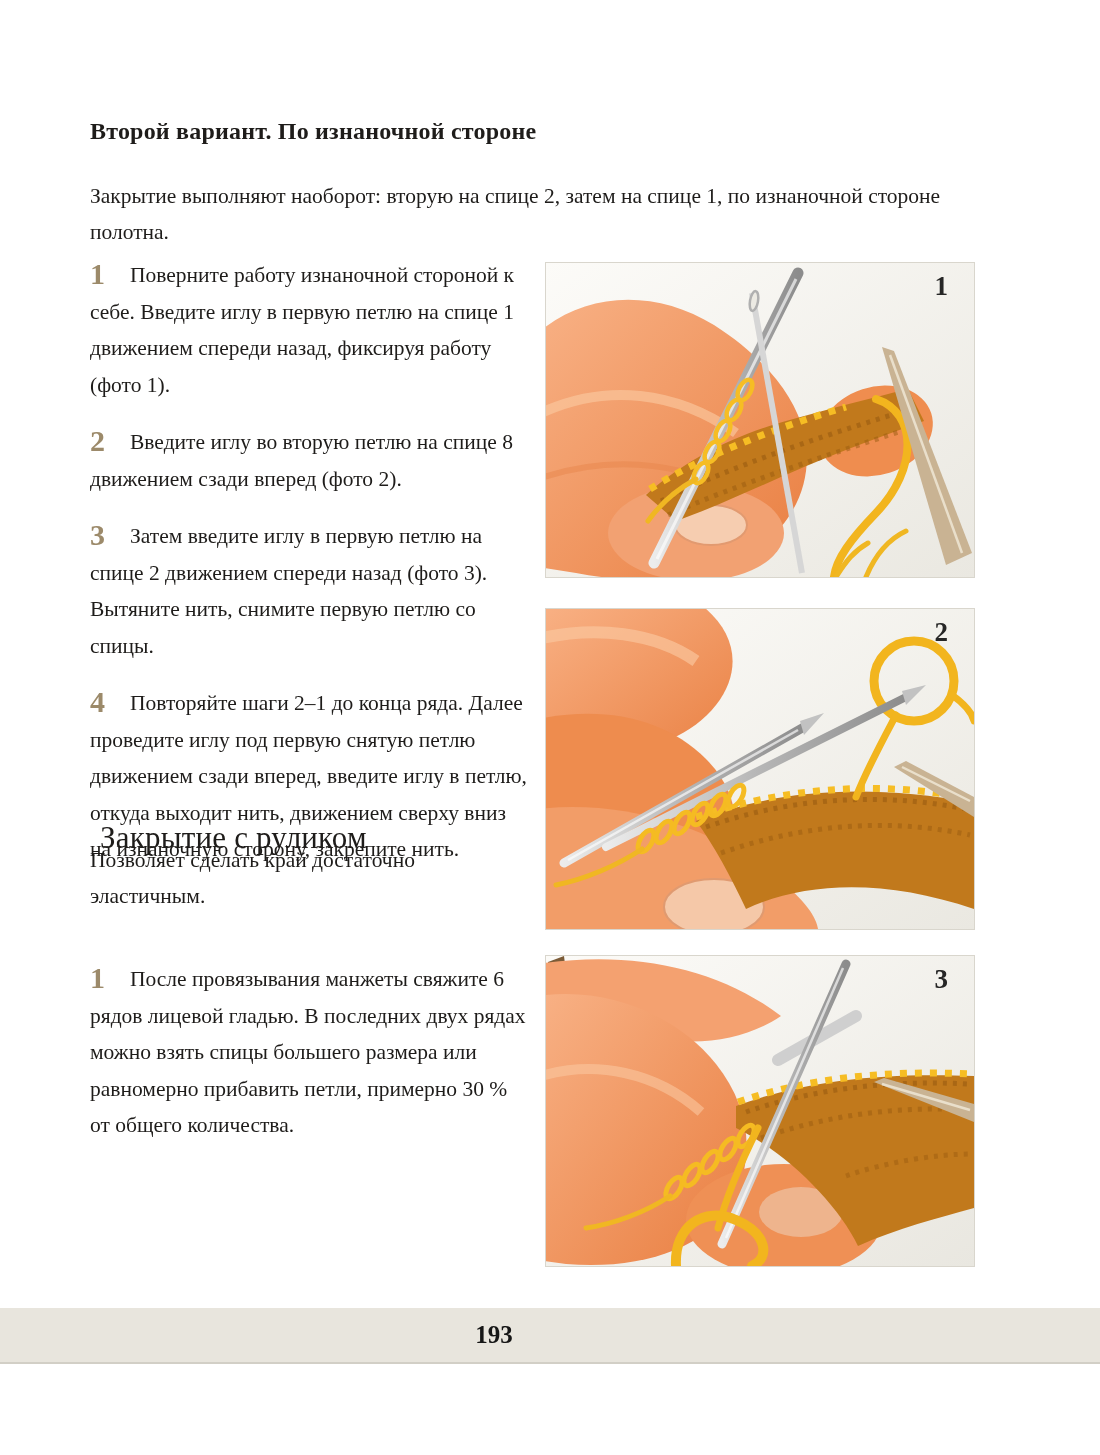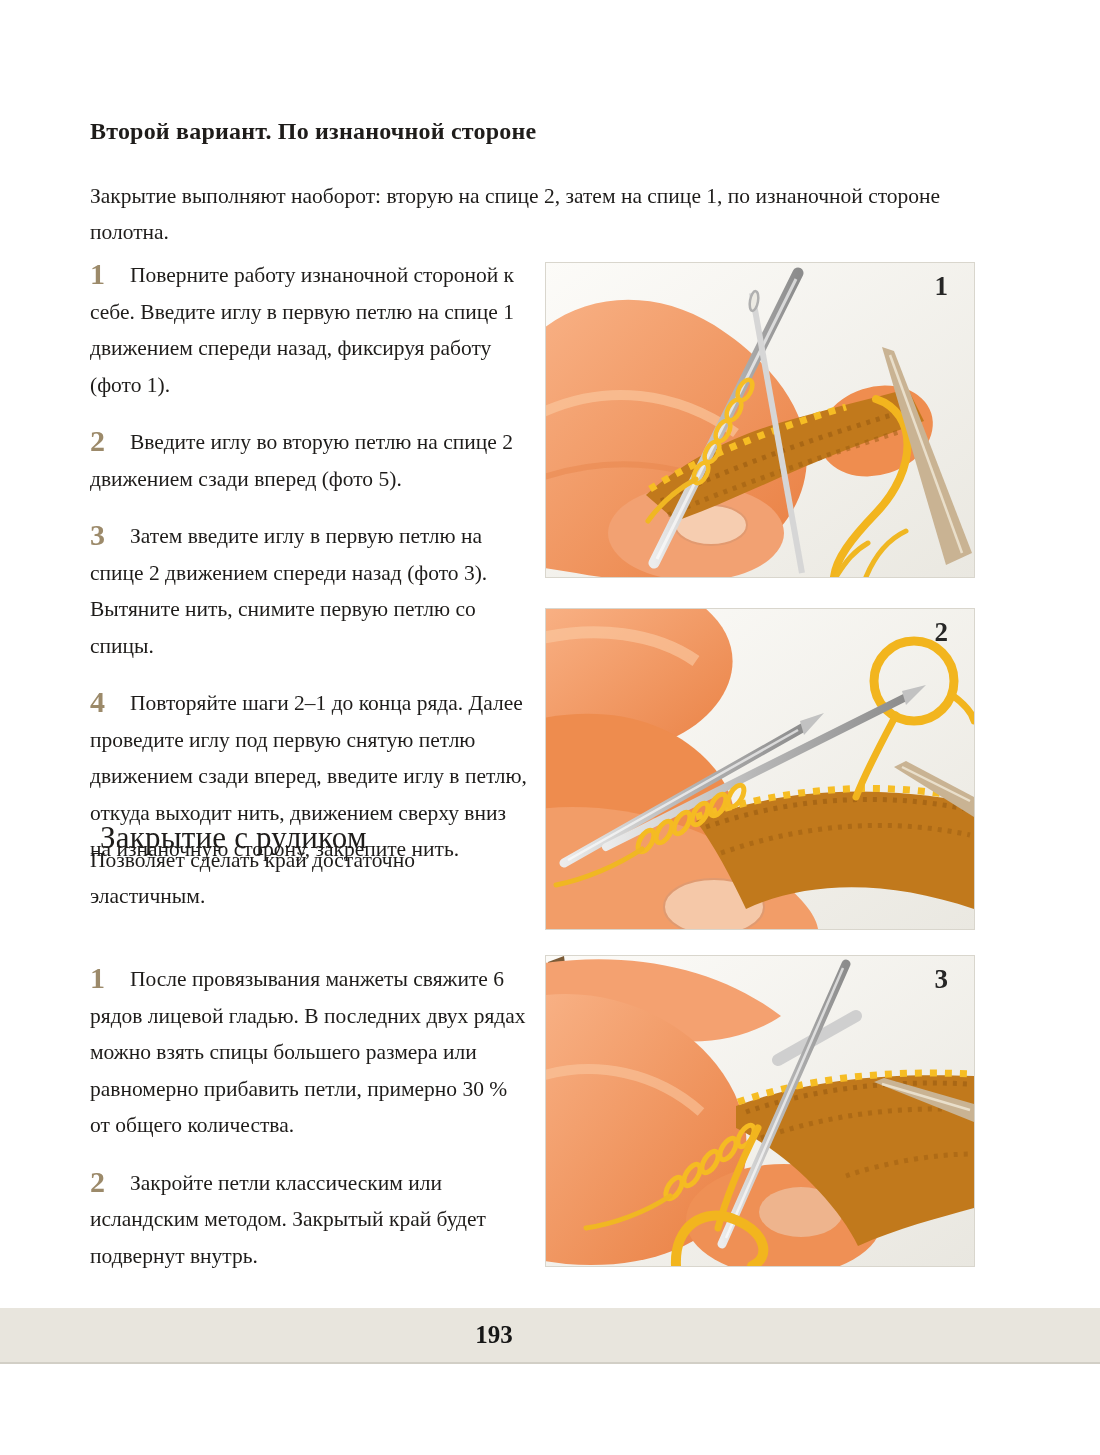--- a/index.html
+++ b/index.html
@@ -59,7 +59,7 @@
 
   <div class="steps steps1">
     <p class="step"><span class="num">1</span><span class="txt">Поверните работу изнаночной стороной к себе. Введите иглу в первую петлю на спице 1 движением спереди назад, фиксируя работу (фото 1).</span></p>
-    <p class="step"><span class="num">2</span><span class="txt">Введите иглу во вторую петлю на спице 2 движением сзади вперед (фото 5).</span></p>
+    <p class="step"><span class="num">2</span><span class="txt">Введите иглу во вторую петлю на спице 8 движением сзади вперед (фото 2).</span></p>
     <p class="step"><span class="num">3</span><span class="txt">Затем введите иглу в первую петлю на спице 2 движением спереди назад (фото 3). Вытяните нить, снимите первую петлю со спицы.</span></p>
     <p class="step"><span class="num">4</span><span class="txt">Повторяйте шаги 2–1 до конца ряда. Далее проведите иглу под первую снятую петлю движением сзади вперед, введите иглу в петлю, откуда выходит нить, движением сверху вниз на изнаночную сторону, закрепите нить.</span></p>
   </div>

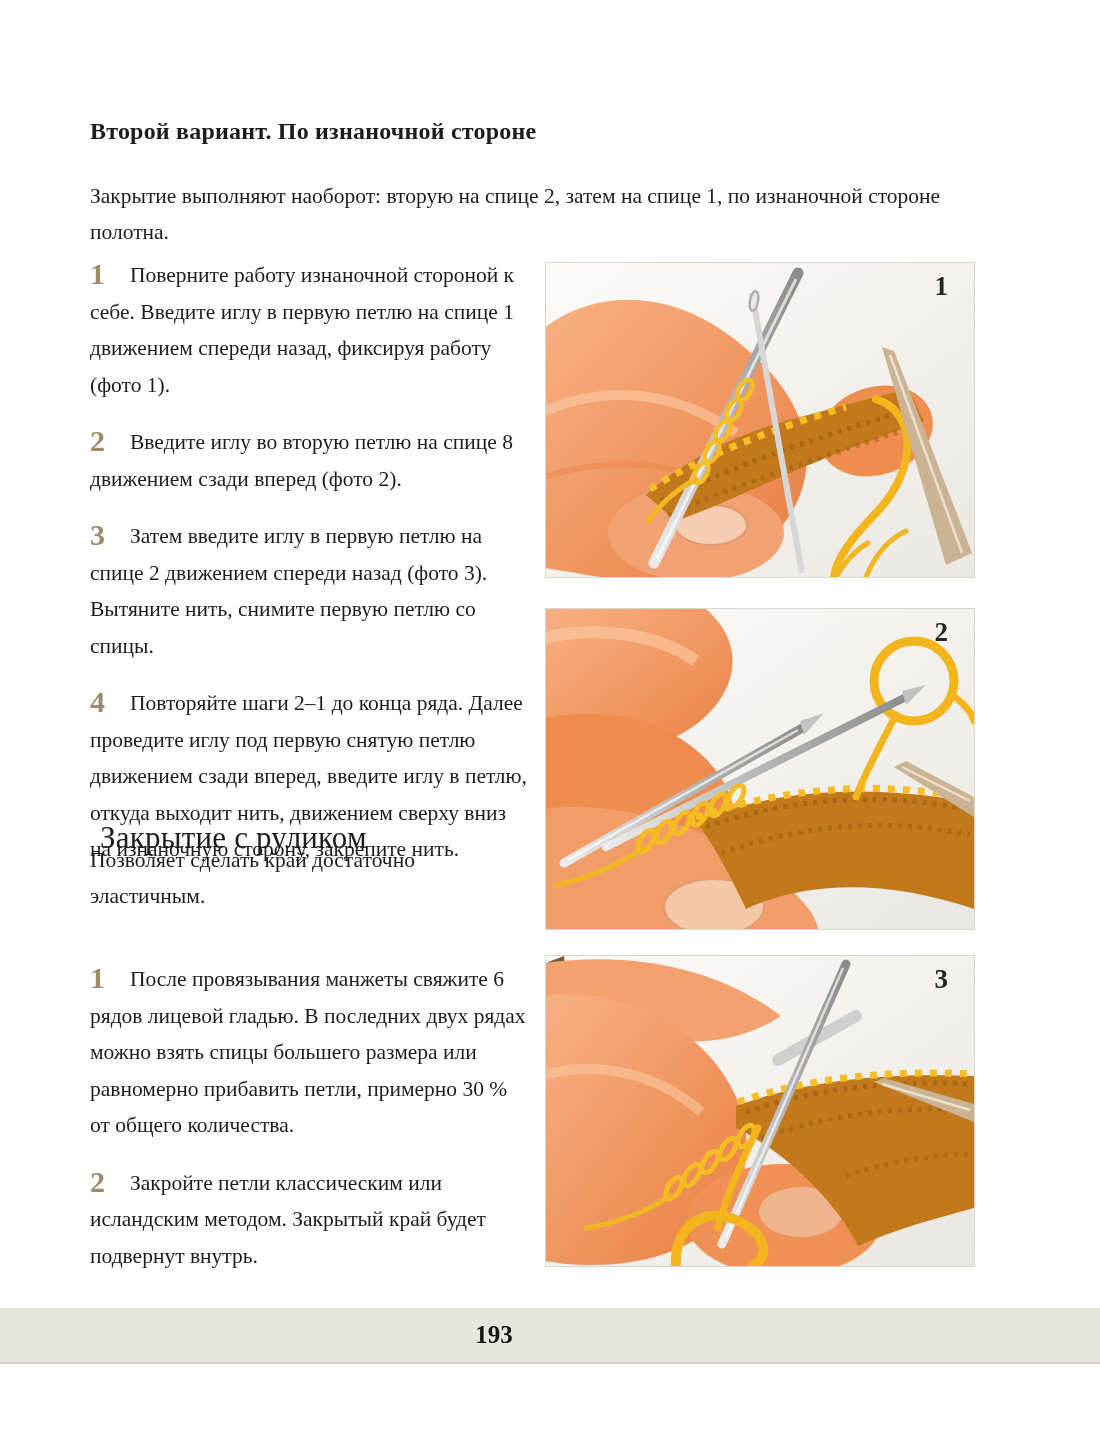--- a/index.html
+++ b/index.html
@@ -70,7 +70,6 @@
 
   <div class="steps steps2">
     <p class="step"><span class="num">1</span><span class="txt">После провязывания манжеты свяжите 6 рядов лицевой гладью. В последних двух рядах можно взять спицы большего размера или равномерно прибавить петли, примерно 30 % от общего количества.</span></p>
-    <p class="step"><span class="num">2</span><span class="txt">Закройте петли классическим или исландским методом. Закрытый край будет подвернут внутрь.</span></p>
   </div>
 
   <figure class="photo photo1">

